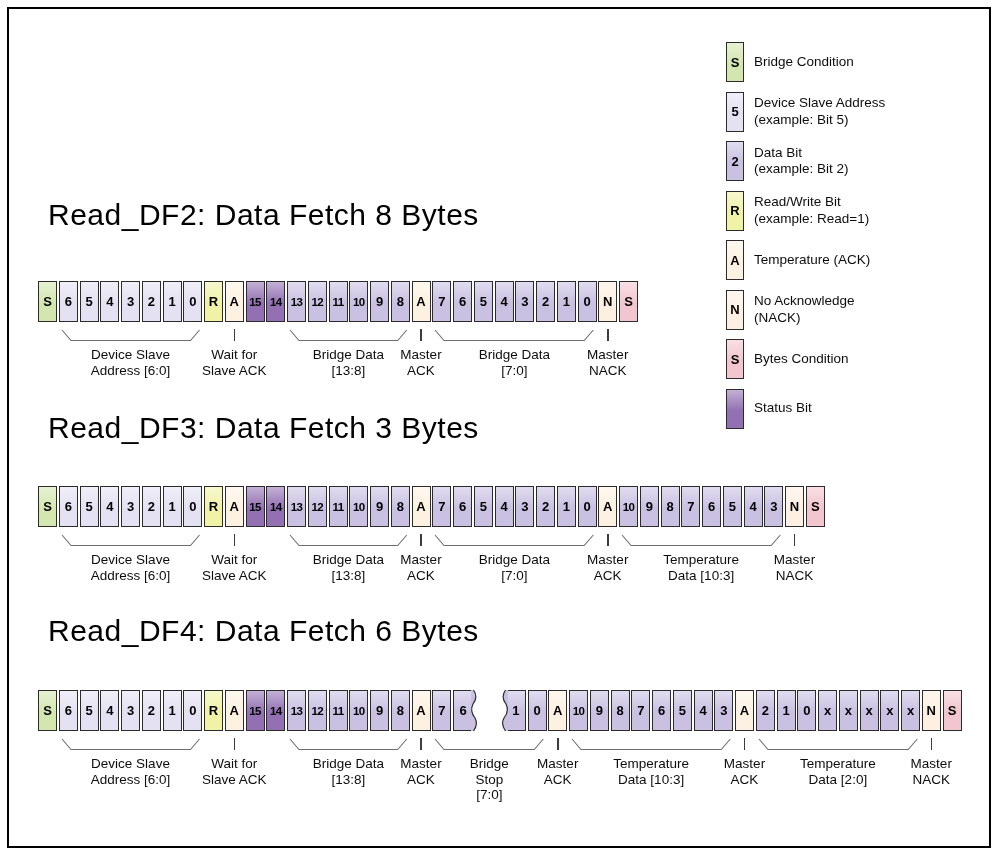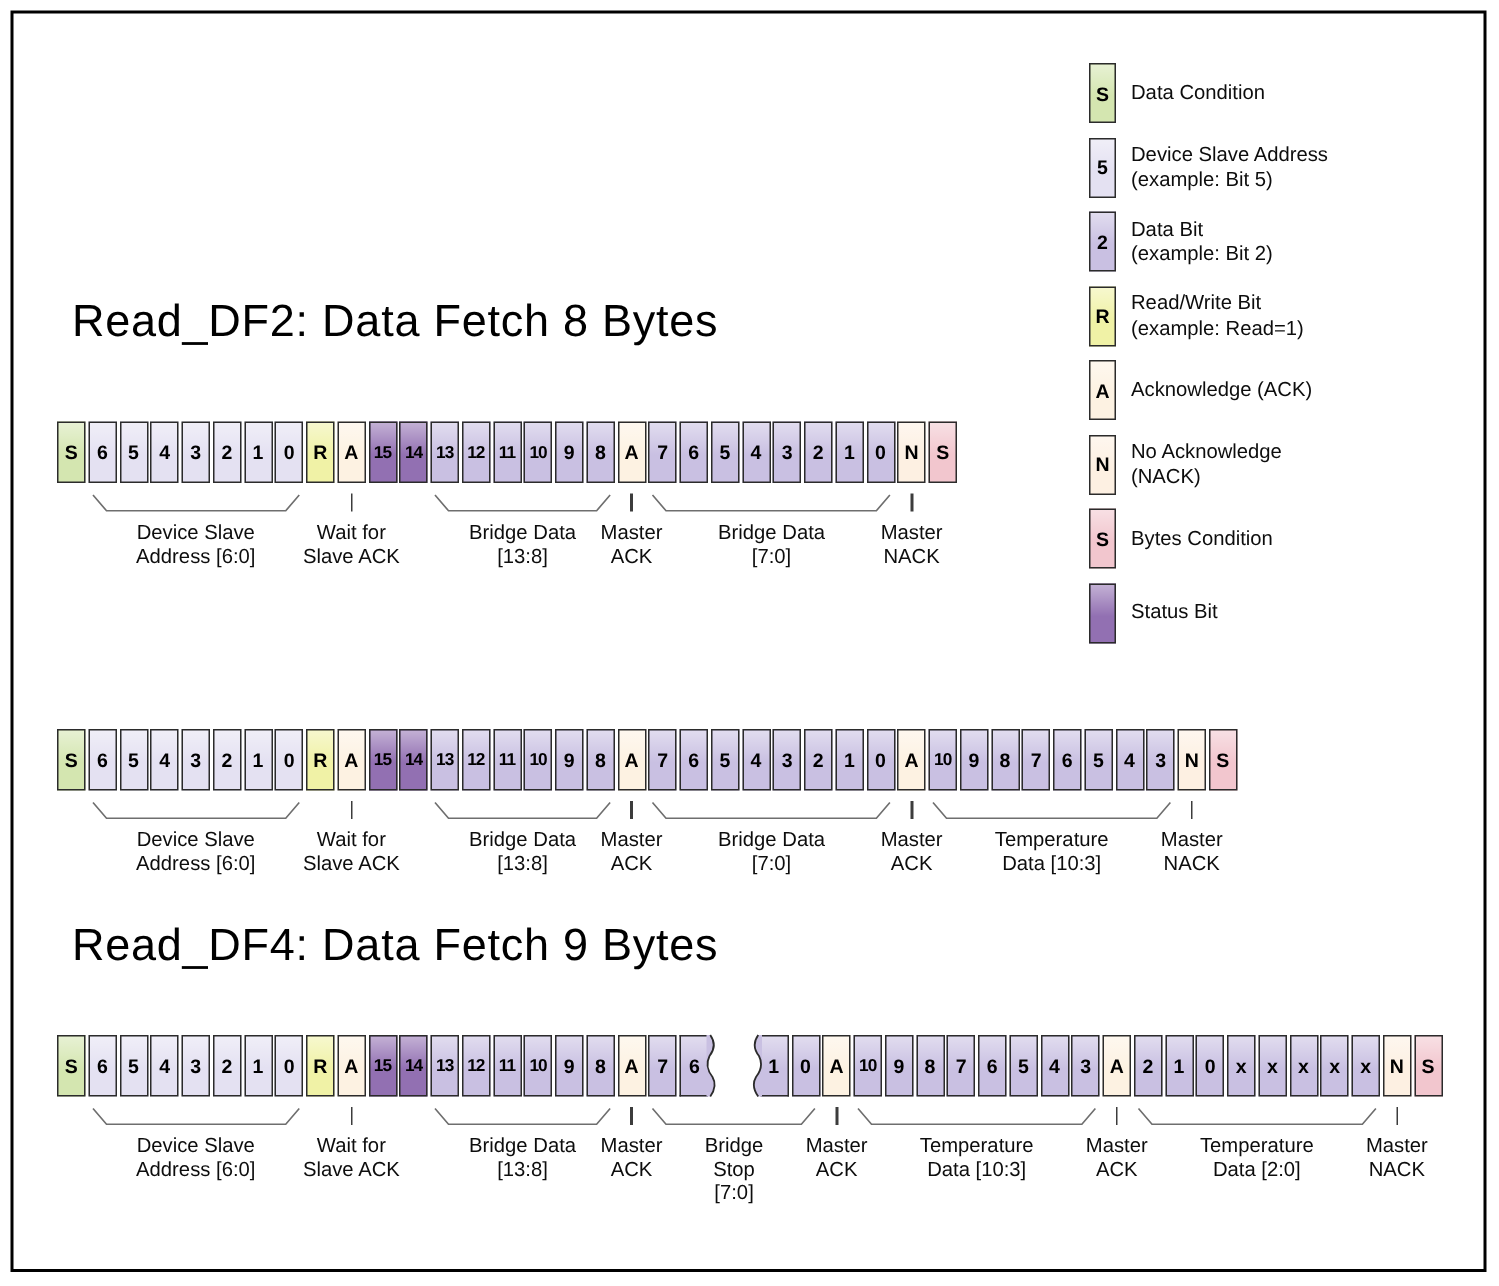--- a/index.html
+++ b/index.html
@@ -268,7 +268,7 @@
   <aside class="legend" id="legend">
       <div class="legend-item">
         <div class="legend-swatch" style="background: linear-gradient(rgba(255, 255, 255, 0.45), rgba(255, 255, 255, 0) 55%), rgb(212, 230, 176);">S</div>
-        <div class="legend-label">Data Condition</div>
+        <div class="legend-label">Bridge Condition</div>
       </div>
       <div class="legend-item">
         <div class="legend-swatch" style="background: linear-gradient(rgba(255, 255, 255, 0.45), rgba(255, 255, 255, 0) 55%), rgb(228, 225, 242);">5</div>

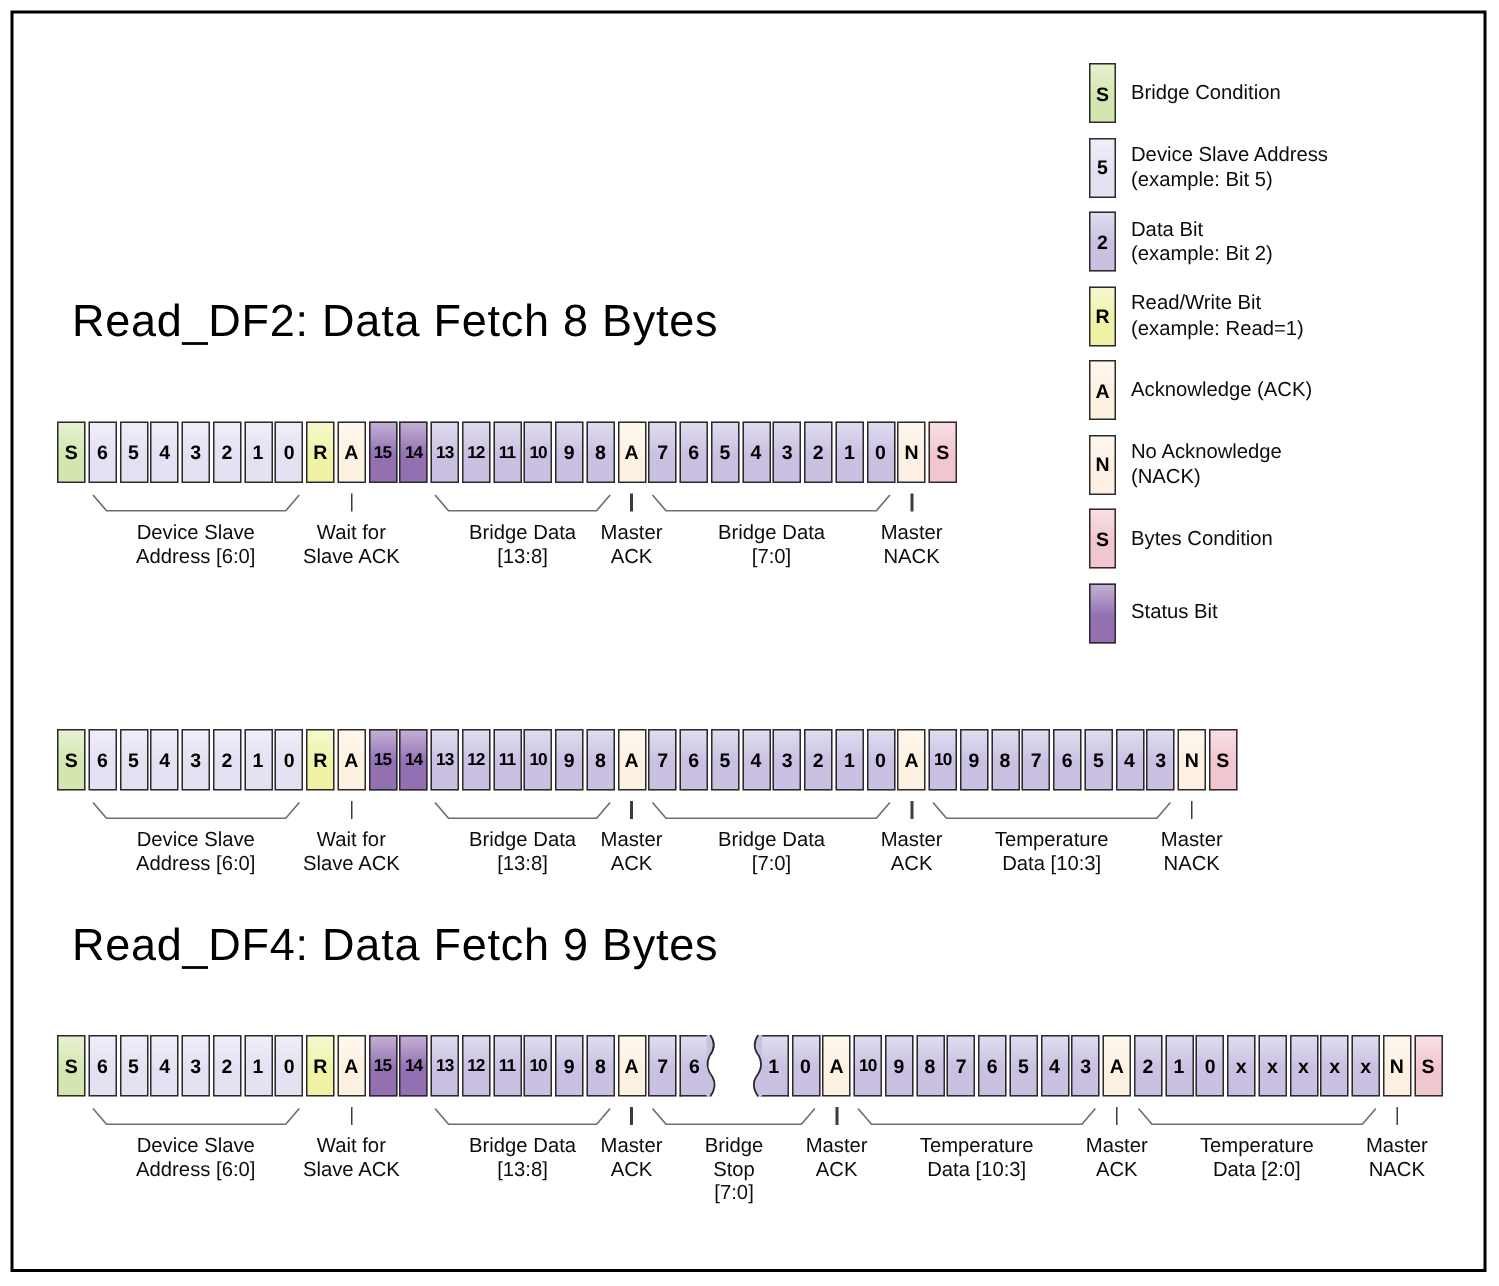--- a/index.html
+++ b/index.html
@@ -287,7 +287,7 @@
       </div>
       <div class="legend-item">
         <div class="legend-swatch" style="background: linear-gradient(rgba(255, 255, 255, 0.45), rgba(255, 255, 255, 0) 55%), rgb(253, 242, 226);">A</div>
-        <div class="legend-label">Acknowledge (ACK)</div>
+        <div class="legend-label">Temperature (ACK)</div>
       </div>
       <div class="legend-item">
         <div class="legend-swatch" style="background: linear-gradient(rgba(255, 255, 255, 0.45), rgba(255, 255, 255, 0) 55%), rgb(253, 240, 226);">N</div>

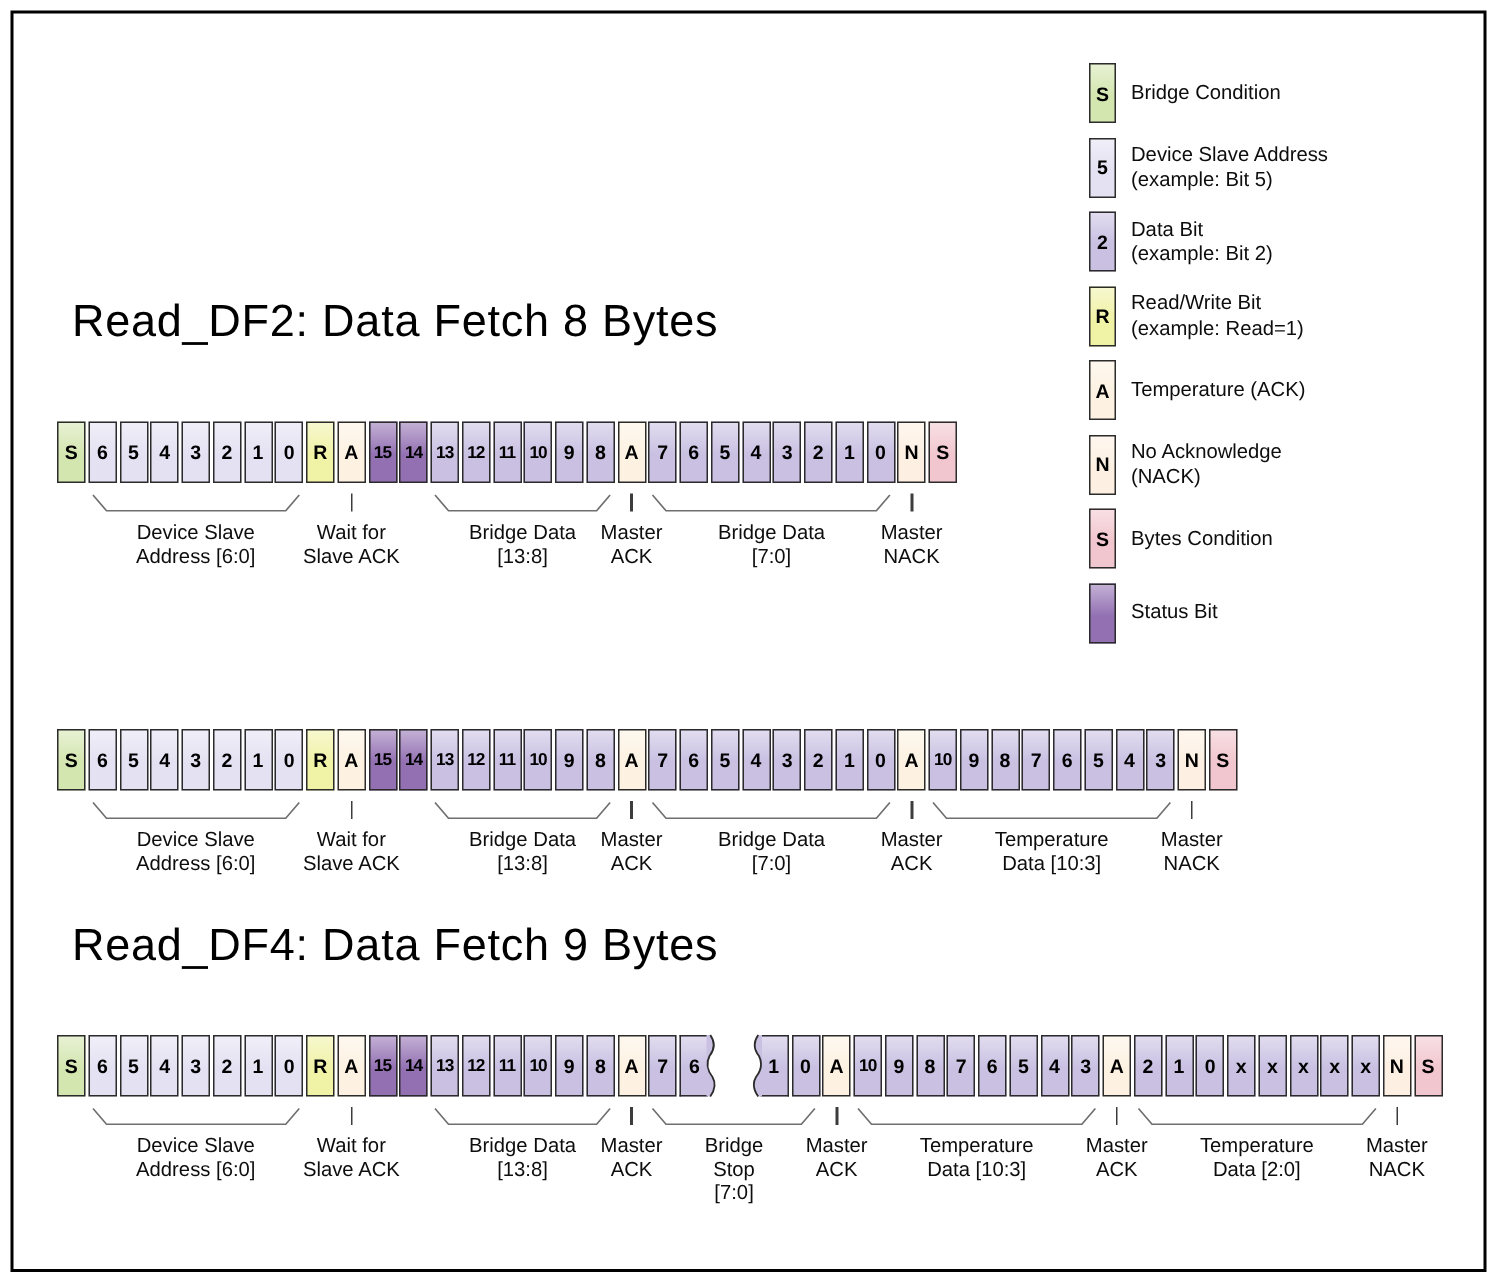--- a/index.html
+++ b/index.html
@@ -94,6 +94,7 @@
 NACK</div>
     </section>
 
+  <h2 class="title" style="left:48px;top:411px;">Read_DF3: Data Fetch 3 Bytes</h2>
   <section class="diagram" style="left:38px;top:486px;">
     <div class="row" style="width: 786.75px;">
         <div class="cell" style="left: 0px; background: linear-gradient(rgba(255, 255, 255, 0.45), rgba(255, 255, 255, 0) 55%), rgb(212, 230, 176);">S</div>

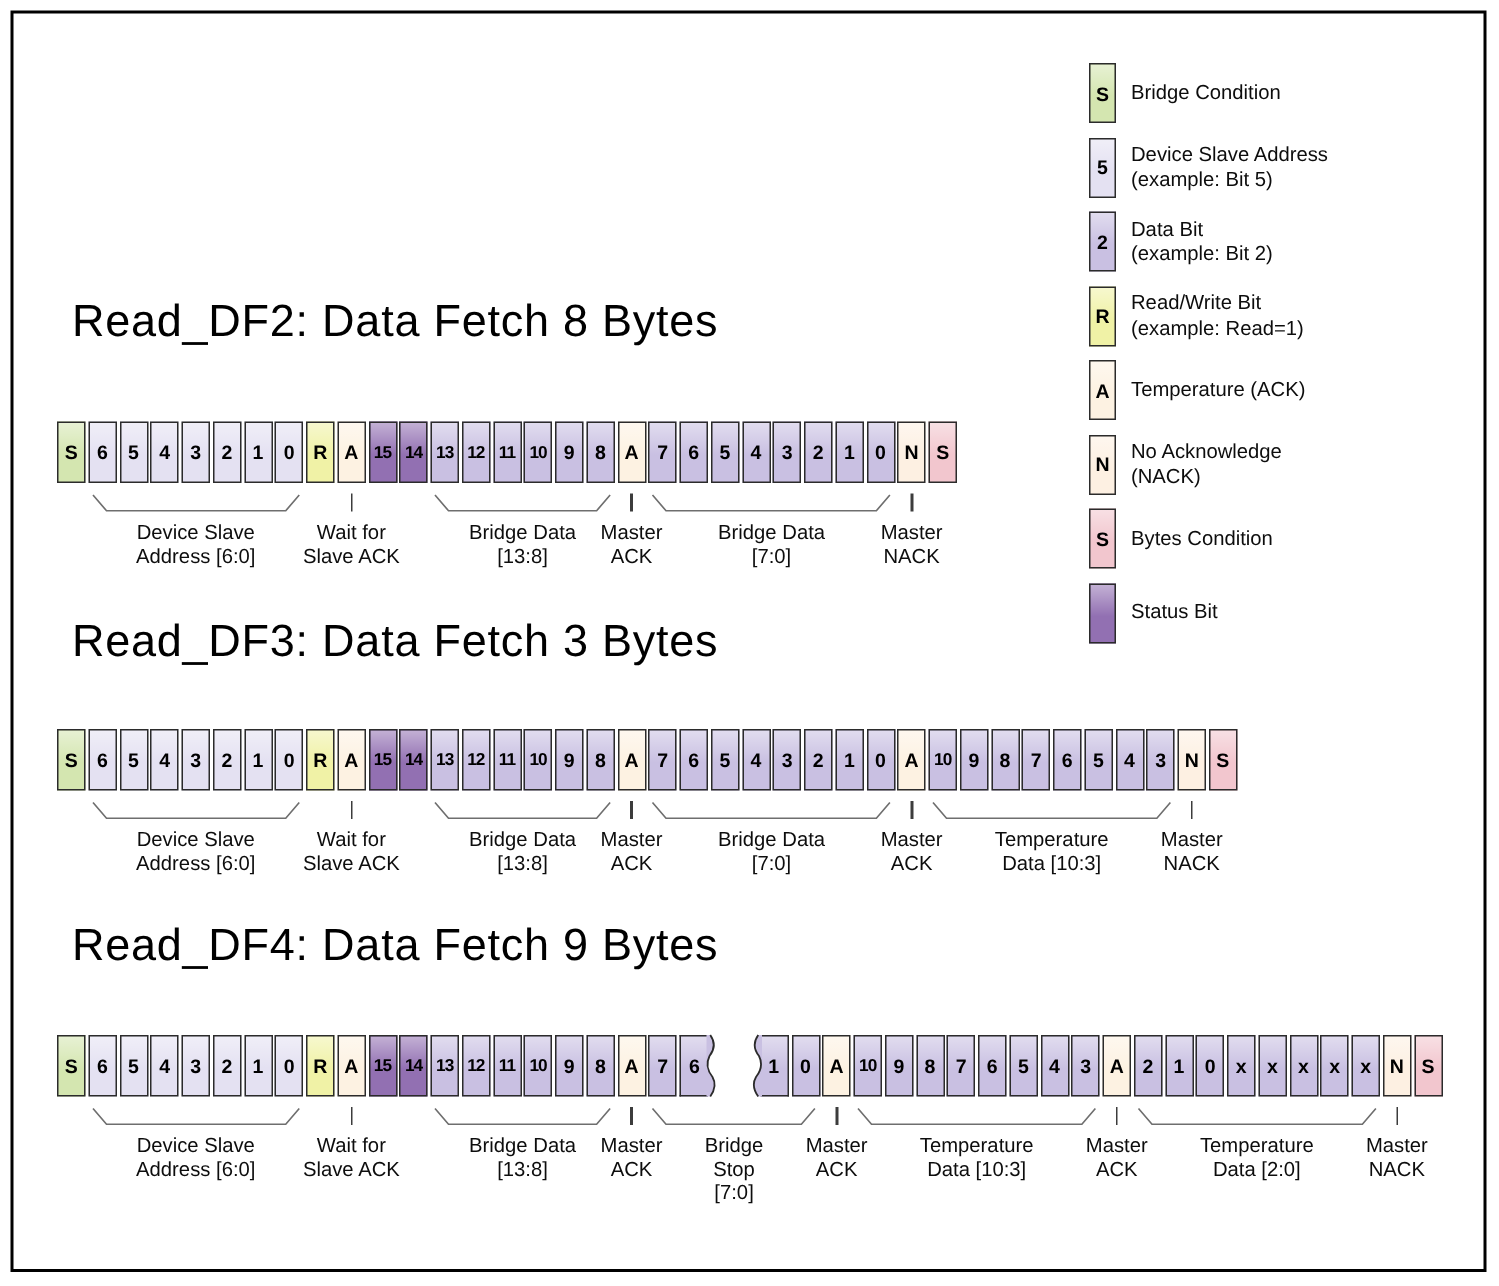--- a/index.html
+++ b/index.html
@@ -170,7 +170,7 @@
 NACK</div>
     </section>
 
-  <h2 class="title" style="left:48px;top:614px;">Read_DF4: Data Fetch 9 Bytes</h2>
+  <h2 class="title" style="left:48px;top:614px;">Read_DF4: Data Fetch 6 Bytes</h2>
   <section class="diagram" style="left:38px;top:690px;">
     <div class="row" style="width: 923.5px;">
         <div class="cell" style="left: 0px; background: linear-gradient(rgba(255, 255, 255, 0.45), rgba(255, 255, 255, 0) 55%), rgb(212, 230, 176);">S</div>

